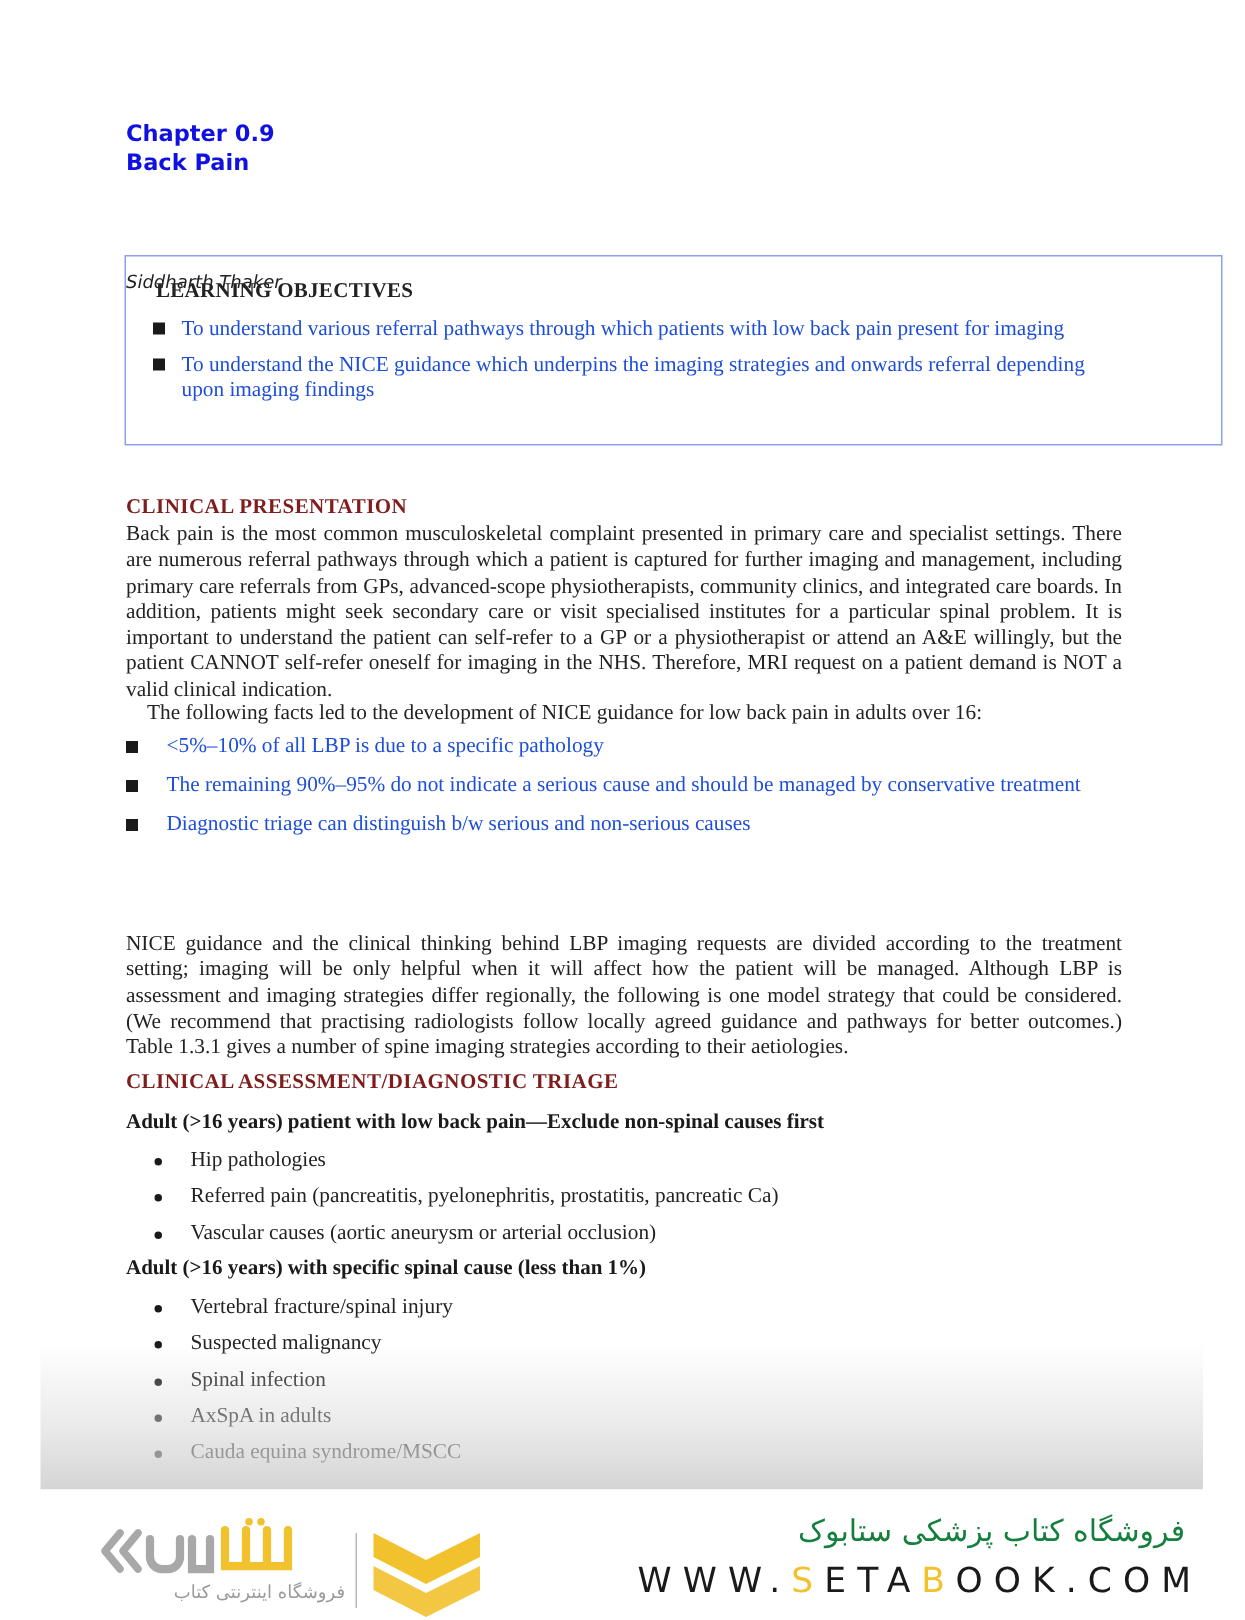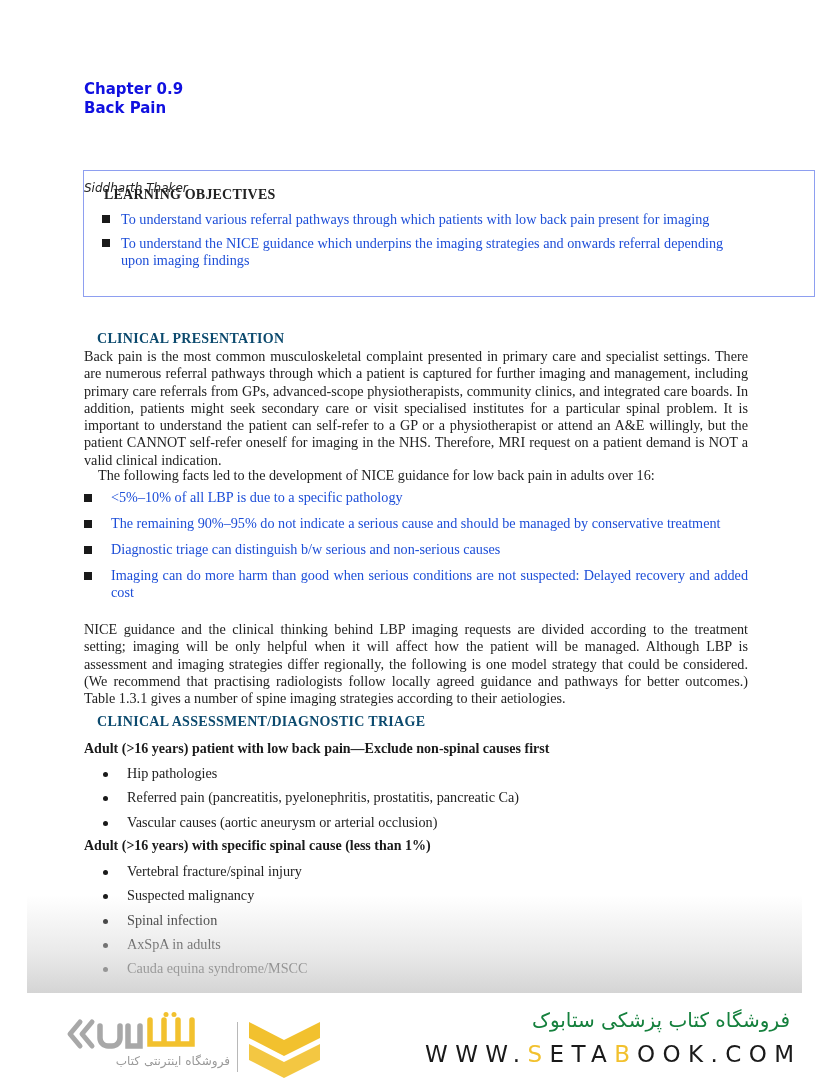--- a/index.html
+++ b/index.html
@@ -33,7 +33,7 @@
     position: absolute; left: 0; top: 4px; width: 8px; height: 8px; background: #1a1a1a;
   }
   .section-head {
-    position: absolute; left: 97px; font-size: 14px; font-weight: bold; color: #0c4a6e;
+    position: absolute; left: 84px; font-size: 14px; font-weight: bold; color: #7f1d1d;
     letter-spacing: 0.3px;
   }
   .para {

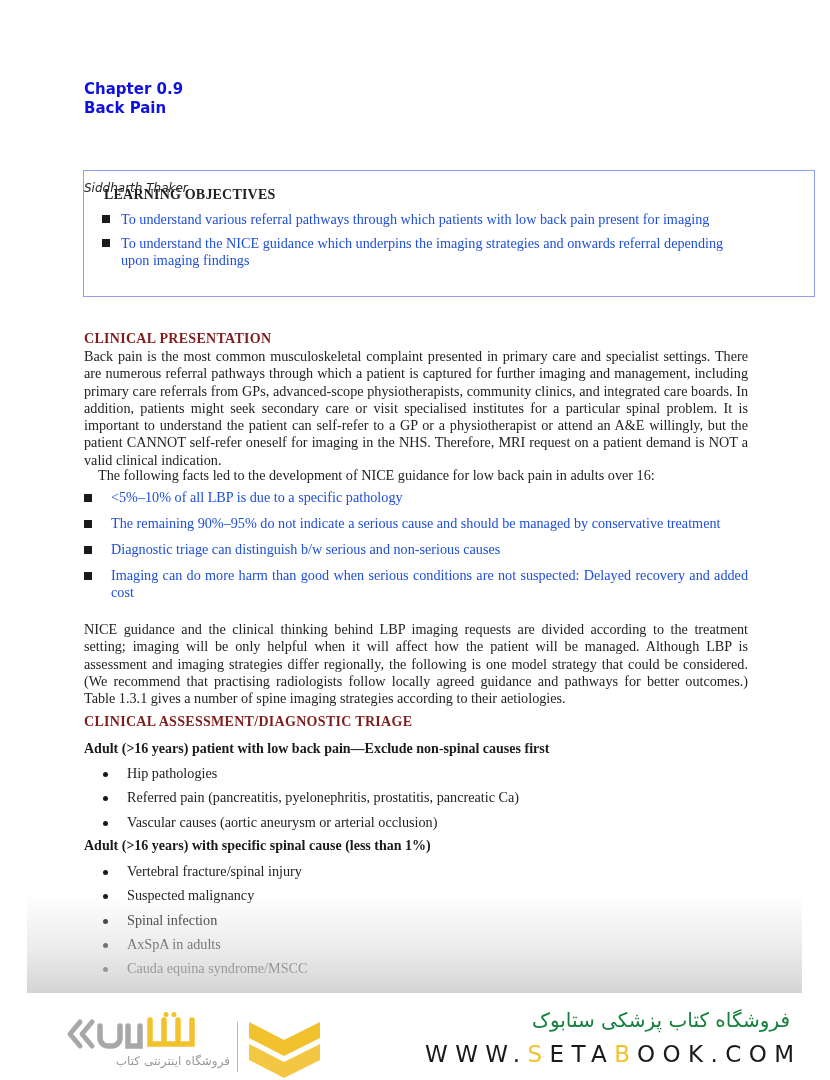--- a/index.html
+++ b/index.html
@@ -118,10 +118,6 @@
       <span class="sq"></span>
       <span>Diagnostic triage can distinguish b/w serious and non-serious causes</span>
     </div>
-    <div class="sq-item">
-      <span class="sq"></span>
-      <span>Imaging can do more harm than good when serious conditions are not suspected: Delayed recovery and added cost</span>
-    </div>
   </div>
 
   <div class="para" style="top:621px;">NICE guidance and the clinical thinking behind LBP imaging requests are divided according to the treatment setting; imaging will be only helpful when it will affect how the patient will be managed. Although LBP is assessment and imaging strategies differ regionally, the following is one model strategy that could be considered. (We recommend that practising radiologists follow locally agreed guidance and pathways for better outcomes.) Table 1.3.1 gives a number of spine imaging strategies according to their aetiologies.</div>

